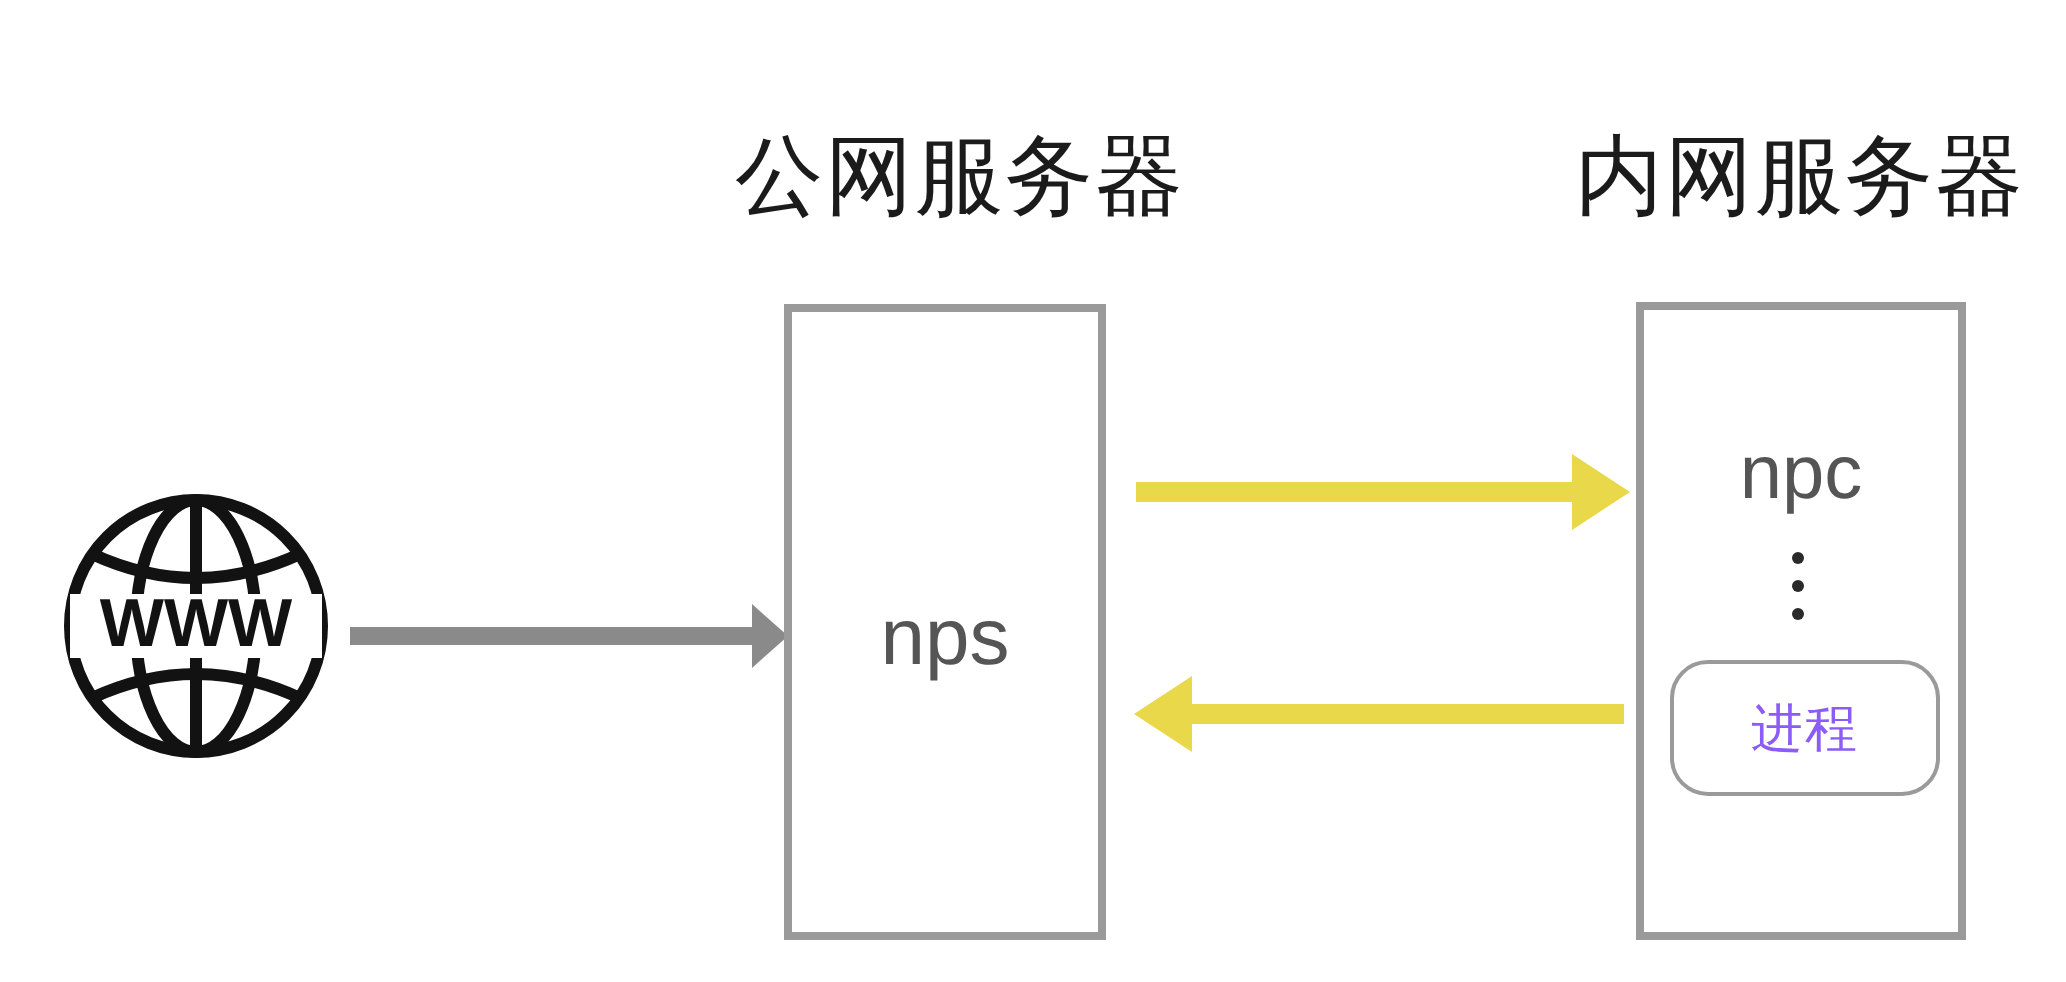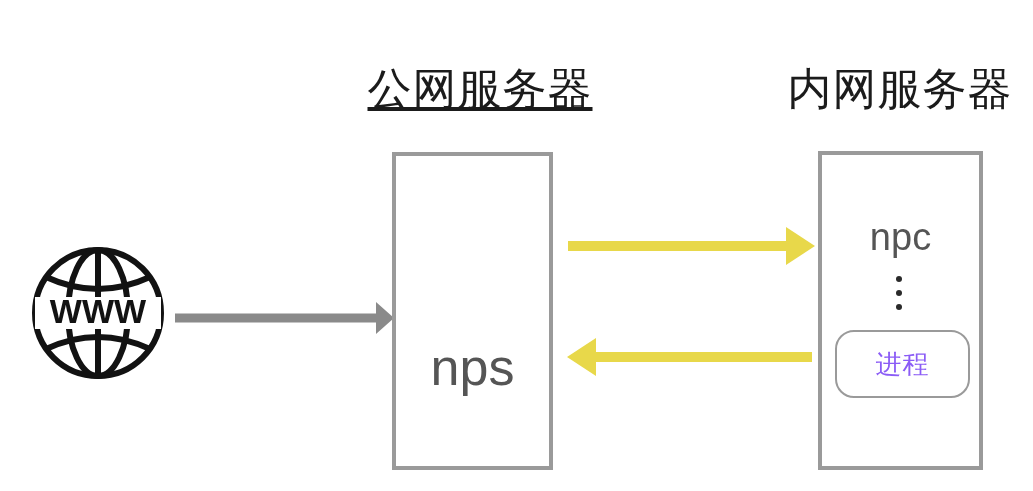--- a/index.html
+++ b/index.html
@@ -38,7 +38,6 @@
     left: 280px;
     top: 62px;
     width: 400px;
-    text-decoration: underline;
   }
   #title-internal {
     left: 700px;

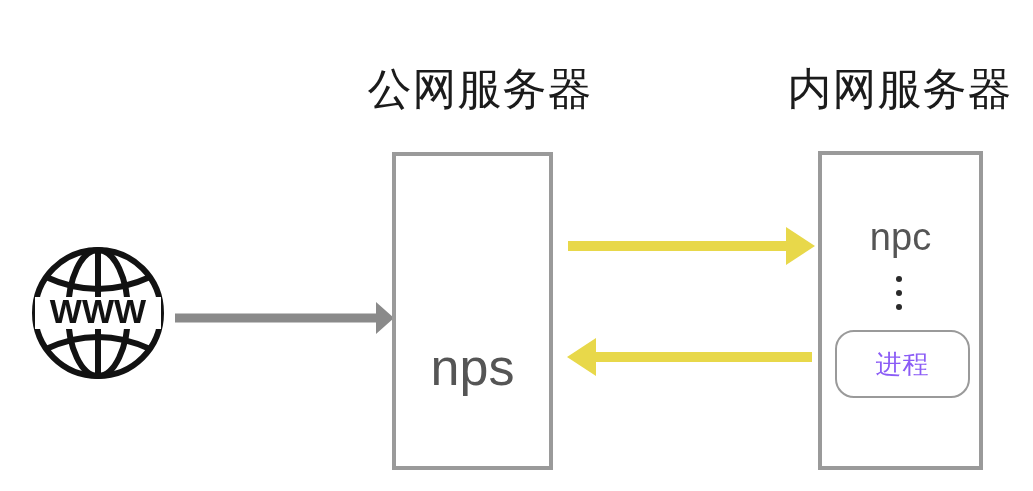--- a/index.html
+++ b/index.html
@@ -76,9 +76,8 @@
     left: 392px;
     top: 296px;
     width: 161px;
-    font-size: 52px;
+    font-size: 40px;
     line-height: 46px;
-    margin-top: 48px;
   }
   #label-npc {
     left: 818px;

